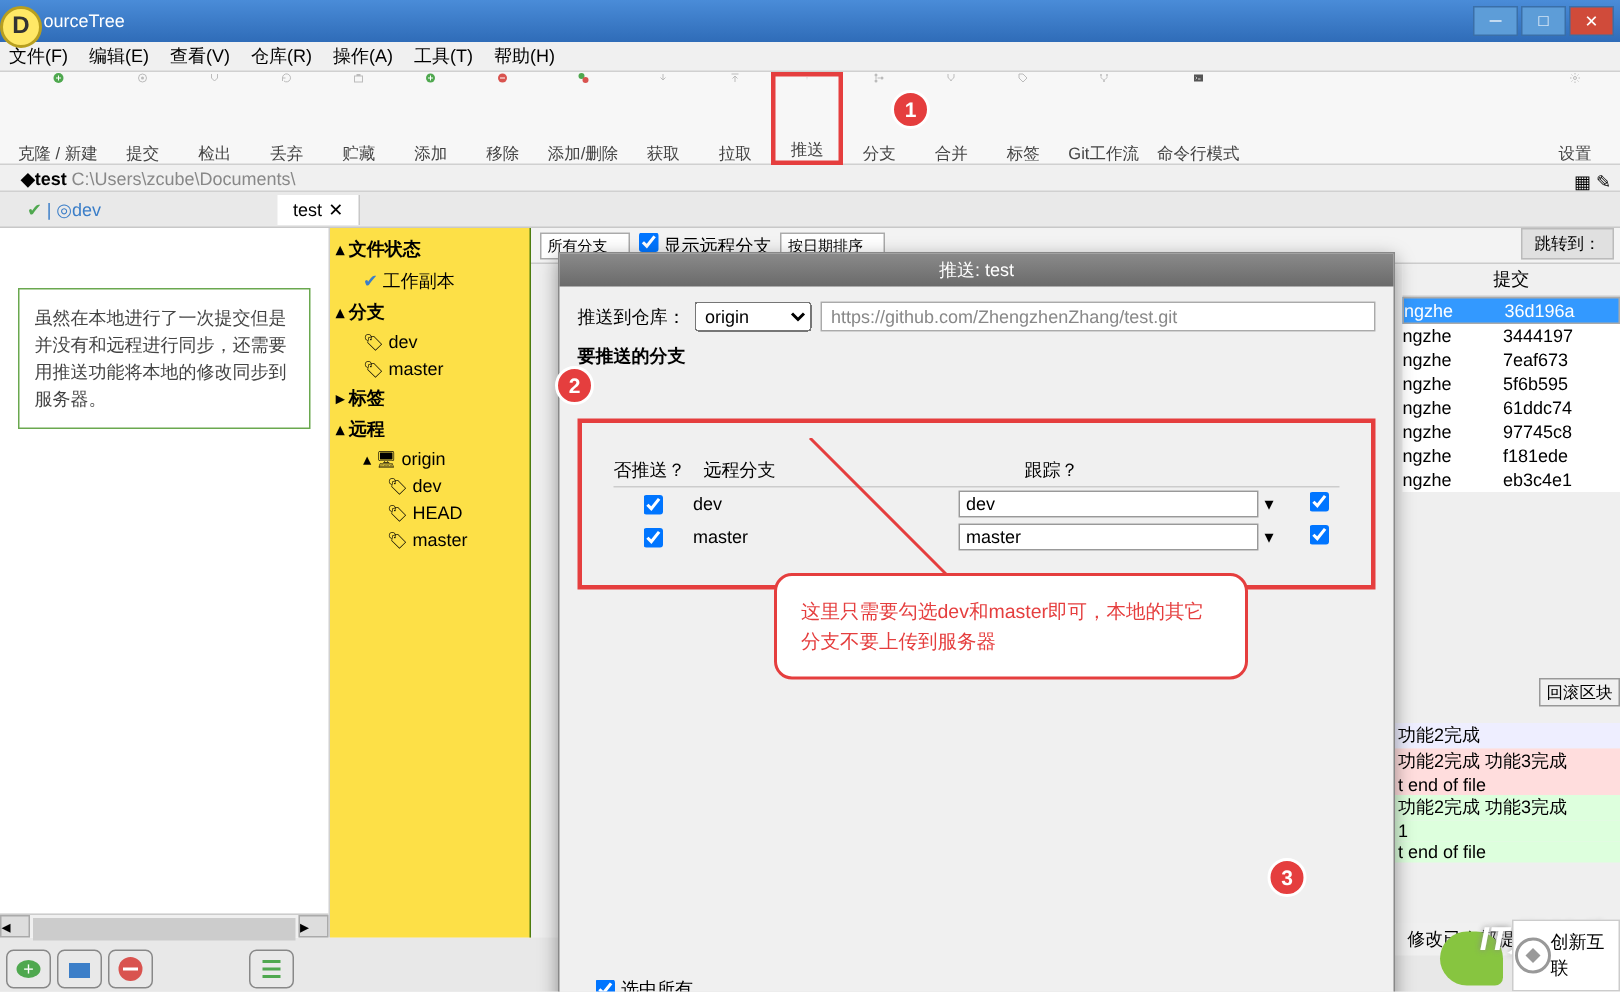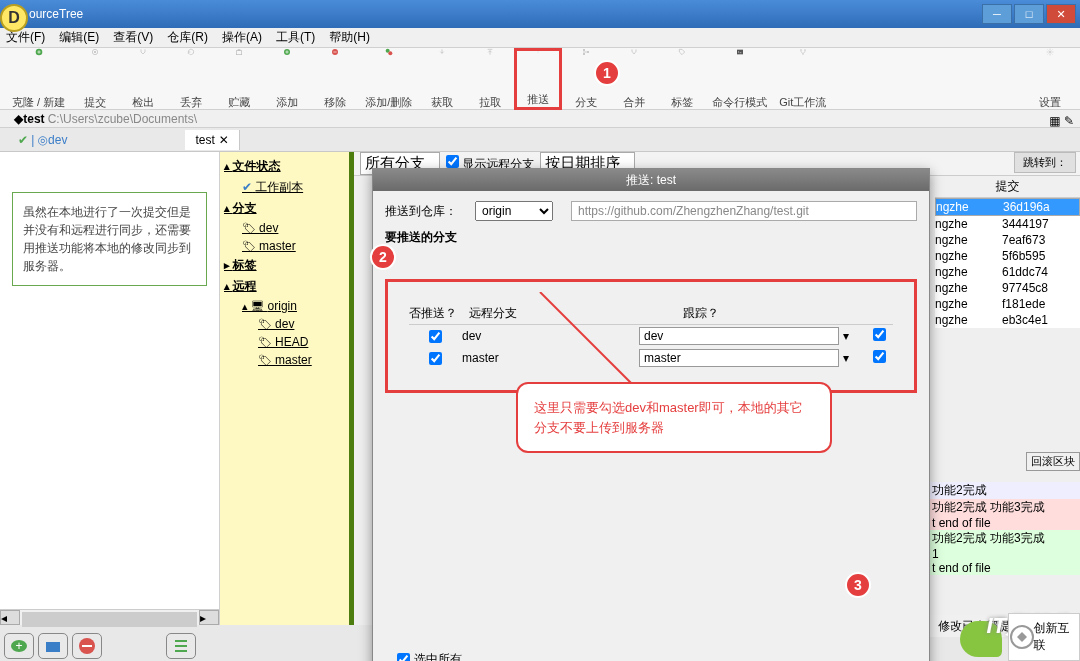--- a/index.html
+++ b/index.html
@@ -200,19 +200,19 @@
     </div>
   <div class="tool">
       <svg viewBox="0 0 24 24">
-        <rect x="3" y="5" width="18" height="14" fill="#555"></rect>
-        <path d="M6 10l3 2-3 2M11 14h5" stroke="#fff" stroke-width="1.5"></path>
-      </svg>
-      <span>命令行模式</span>
-    </div>
-  <div class="tool">
-      <svg viewBox="0 0 24 24">
         <circle cx="6" cy="6" r="2" fill="#bbb"></circle>
         <circle cx="18" cy="6" r="2" fill="#bbb"></circle>
         <circle cx="12" cy="18" r="2" fill="#bbb"></circle>
         <path d="M6 8v4l6 4 6-4V8" fill="none" stroke="#bbb" stroke-width="1.5"></path>
       </svg>
       <span>Git工作流</span>
+    </div>
+  <div class="tool">
+      <svg viewBox="0 0 24 24">
+        <rect x="3" y="5" width="18" height="14" fill="#555"></rect>
+        <path d="M6 10l3 2-3 2M11 14h5" stroke="#fff" stroke-width="1.5"></path>
+      </svg>
+      <span>命令行模式</span>
     </div>
   <div class="tool" style="margin-left:auto">
       <svg viewBox="0 0 24 24">

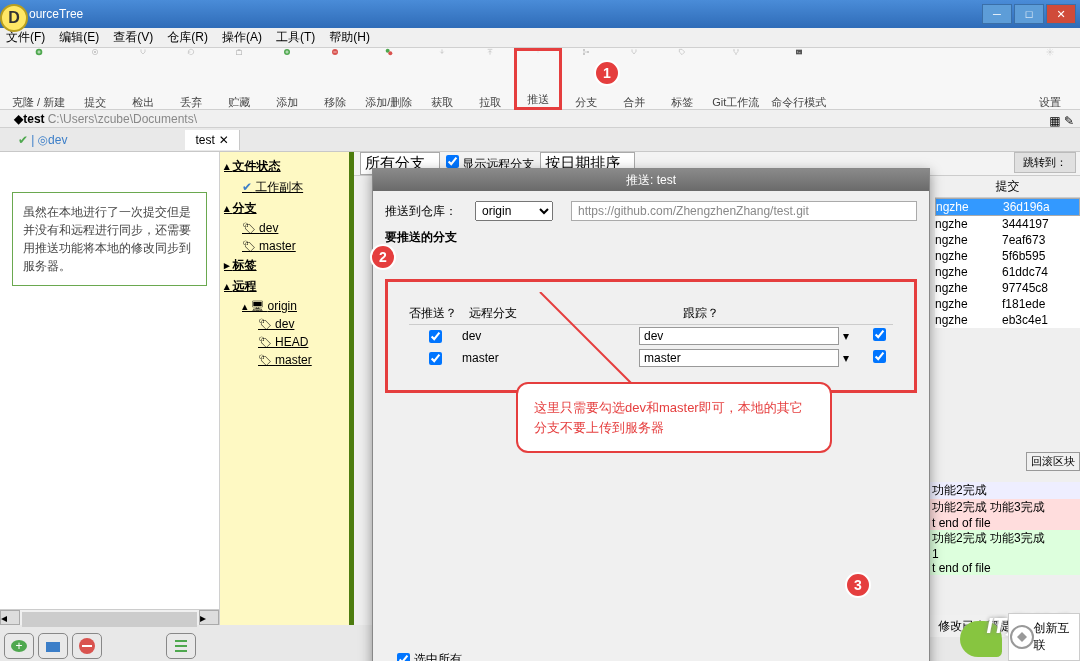--- a/index.html
+++ b/index.html
@@ -28,7 +28,7 @@
 .note-box { margin: 40px 12px; border: 1.5px solid #6aa84f; padding: 10px; color: #444; font-size: 12px; line-height: 1.5; }
 .leftpanel .hscroll { position: absolute; bottom: 0; left: 0; right: 0; height: 16px; background: #f0f0f0; border-top: 1px solid #ccc; display: flex; }
 .rightarea { flex: 1; background: #efefef; position: relative; }
-.sidebar2 { position: absolute; left: 0; top: 0; width: 134px; background: #fef9c3; border-right: 5px solid #4d7c0f; height: 100%; padding: 4px 0; text-decoration: underline; }
+.sidebar2 { position: absolute; left: 0; top: 0; width: 134px; background: #fde047; border-right: 1px solid #4d7c0f; height: 100%; padding: 4px 0; }
 .treehdr { font-weight: bold; padding: 2px 4px; font-size: 11px; }
 .treeitem { padding: 2px 4px 2px 22px; font-size: 11px; cursor: pointer; }
 .treeitem.sub { padding-left: 38px; }

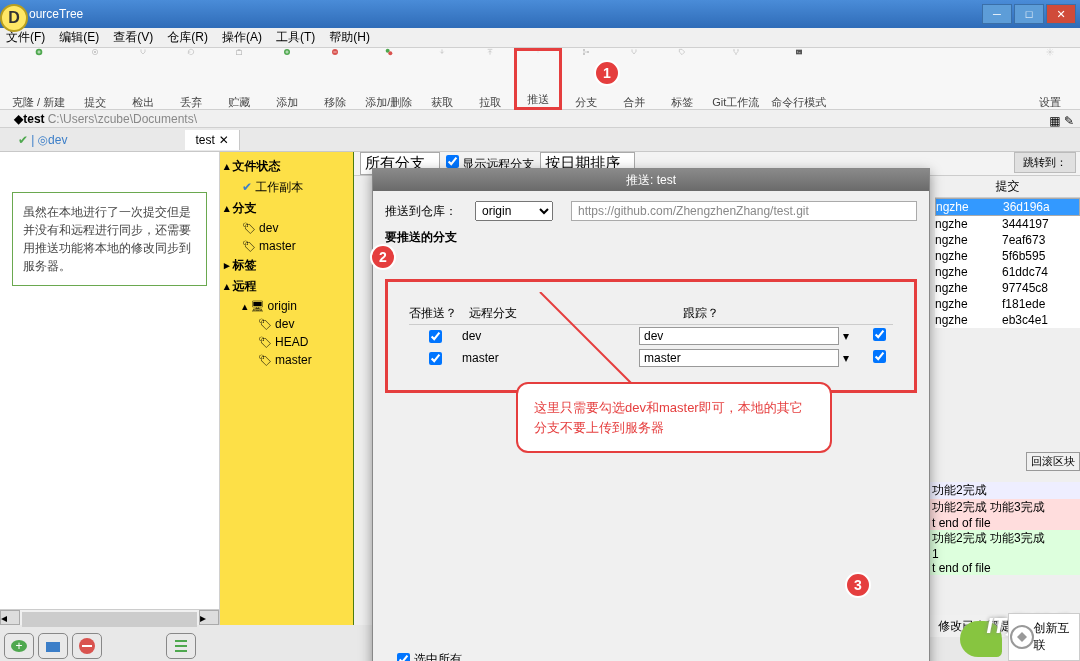--- a/index.html
+++ b/index.html
@@ -33,7 +33,7 @@
 .treeitem { padding: 2px 4px 2px 22px; font-size: 11px; cursor: pointer; }
 .treeitem.sub { padding-left: 38px; }
 .filter-row { position: absolute; left: 134px; top: 0; right: 0; height: 24px; background: #f3f3f3; border-bottom: 1px solid #ccc; display: flex; align-items: center; padding: 0 6px; gap: 6px; }
-.sel { border: 1px solid #aaa; padding: 1px 14px 1px 4px; background: #fff; font-size: 15px; }
+.sel { border: 1px solid #aaa; padding: 1px 14px 1px 4px; background: #fff; font-size: 10px; }
 .commits-right { position: absolute; right: 0; top: 24px; width: 145px; background: #fff; }
 .commits-right .hdr { background: #f0f0f0; border-bottom: 1px solid #ccc; padding: 2px 4px; }
 .commits-right .row { display: flex; padding: 1px 0; font-family: monospace; font-size: 11px; }

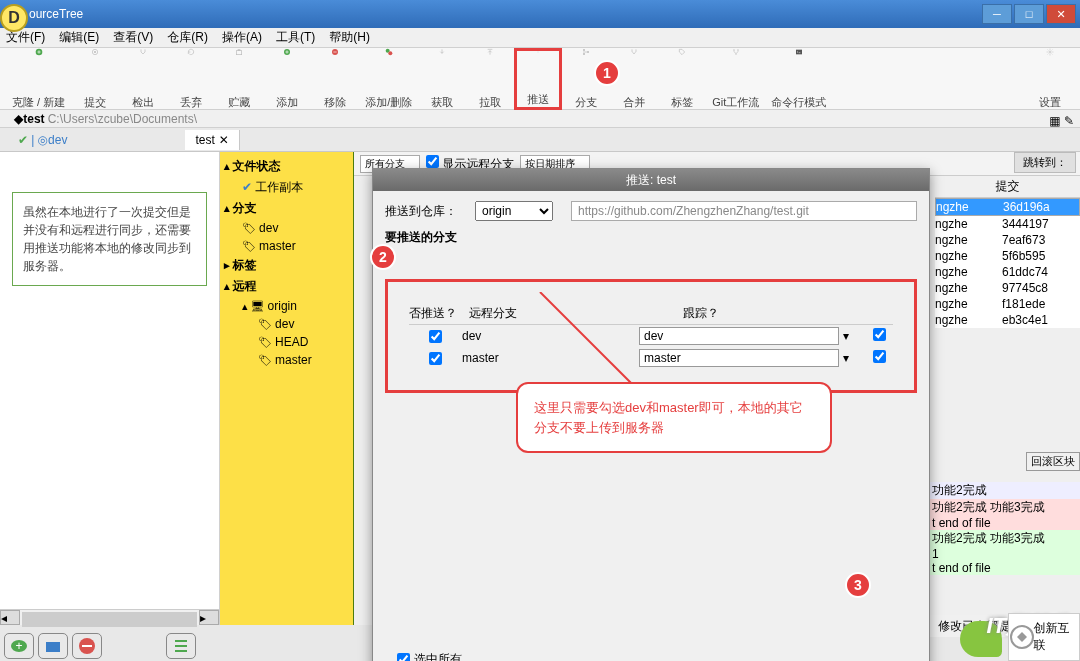--- a/index.html
+++ b/index.html
@@ -50,7 +50,7 @@
 .modal { position: absolute; left: 372px; top: 168px; width: 558px; background: #f0f0f0; border: 1px solid #888; box-shadow: 0 4px 12px rgba(0,0,0,0.4); z-index: 40; }
 .modal-hdr { height: 22px; background: linear-gradient(#8a8a8a,#6a6a6a); color: #fff; text-align: center; line-height: 22px; font-size: 12px; }
 .modal-body { padding: 10px 12px; }
-.modal-body .line1 { display: flex; align-items: center; gap: 18px; margin-bottom: 8px; }
+.modal-body .line1 { display: flex; align-items: center; gap: 6px; margin-bottom: 8px; }
 .modal-body select { padding: 1px 2px; width: 78px; }
 .modal-body .url { flex: 1; border: 1px solid #aaa; padding: 2px 6px; color: #888; background: #fff; }
 .section-lbl { font-weight: bold; margin-bottom: 4px; }

